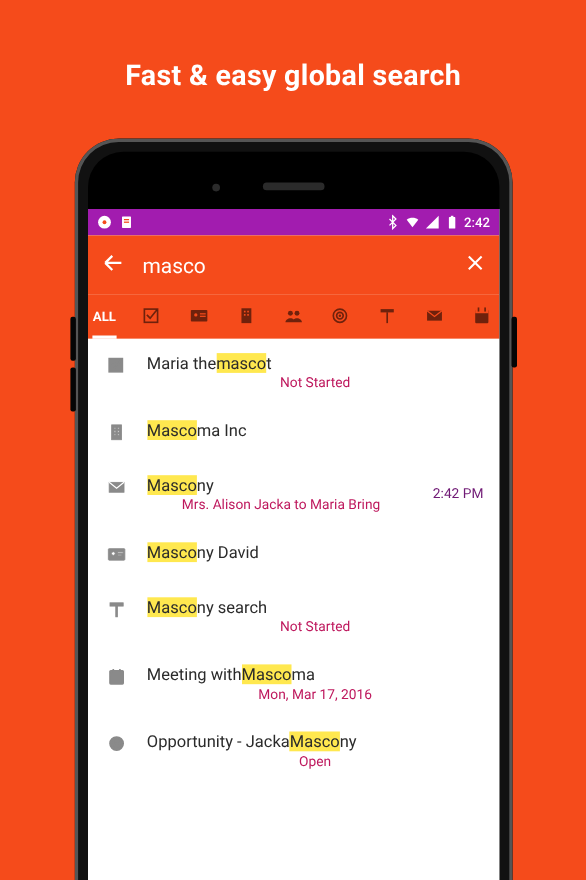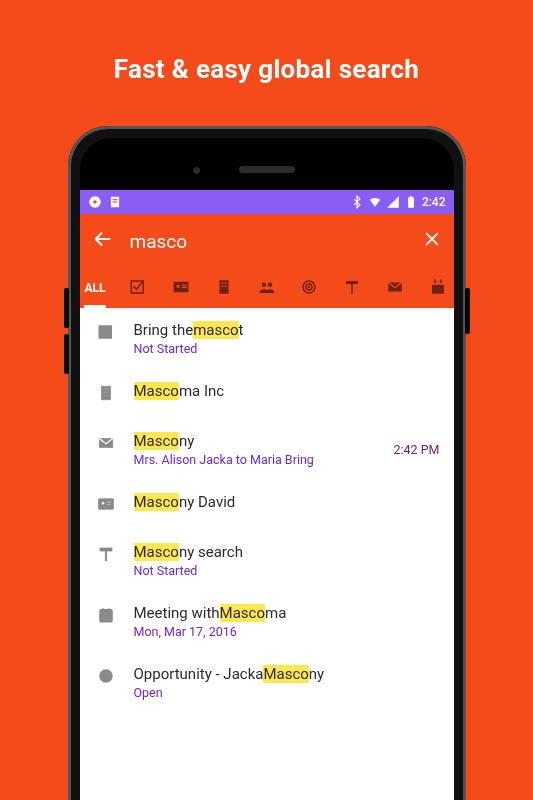--- a/index.html
+++ b/index.html
@@ -63,7 +63,7 @@
 
     .statusbar {
       height: 24px;
-      background: #8b5cf6;
+      background: #a21caf;
       display: flex;
       align-items: center;
       color: #fff;

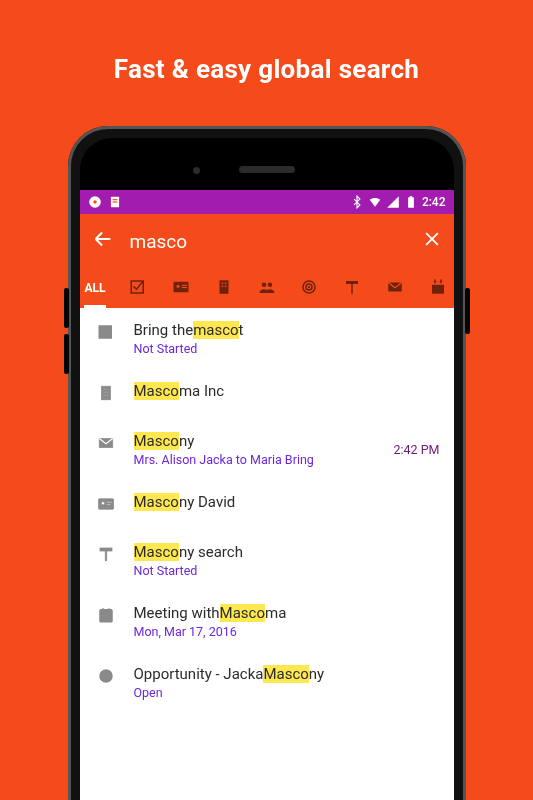--- a/index.html
+++ b/index.html
@@ -316,7 +316,7 @@
             </div>
           <div class="content">
             <div class="title-line">
-                <span>Bring the </span>
+                <span>Maria the </span>
                 <mark>masco</mark>
                 <span>t</span>
               </div>

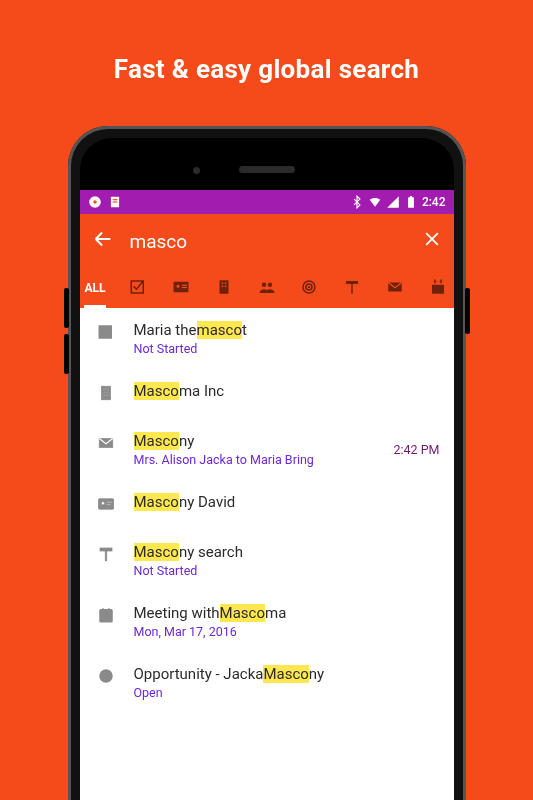--- a/index.html
+++ b/index.html
@@ -138,8 +138,9 @@
     }
     .row .sub {
       font-size: 12.5px;
-      color:#6d28d9;
+      color:#be185d;
       margin-top:2px;
+      text-align:center;
     }
     .row .trailing {
       font-size: 12.5px;

